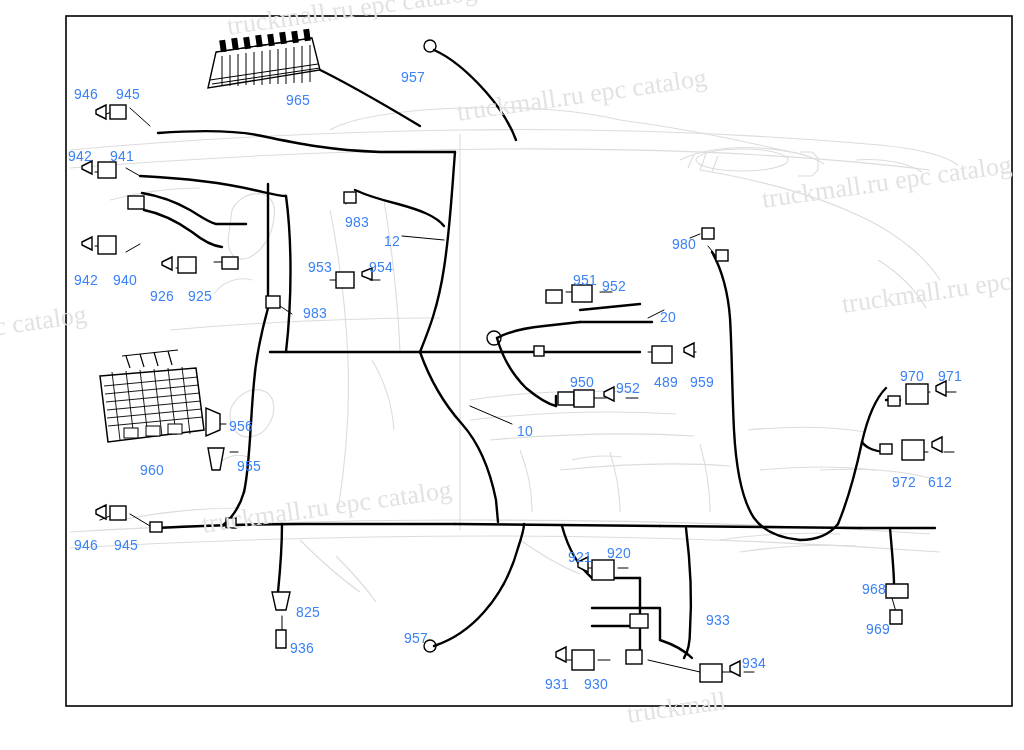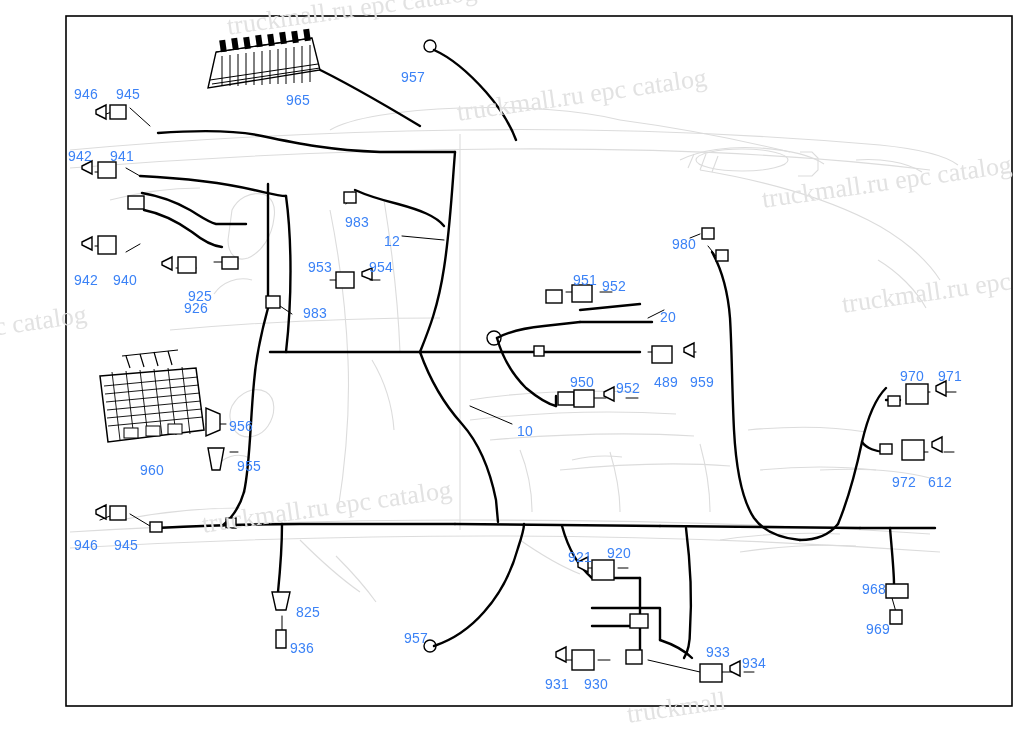--- a/index.html
+++ b/index.html
@@ -364,7 +364,7 @@
       <div class="label" style="left: 672px; top: 236px;">980</div>
       <div class="label" style="left: 74px; top: 272px;">942</div>
       <div class="label" style="left: 113px; top: 272px;">940</div>
-      <div class="label" style="left: 150px; top: 300px; margin-left: 34px;">926</div>
+      <div class="label" style="left: 150px; top: 288px;">926</div>
       <div class="label" style="left: 188px; top: 288px;">925</div>
       <div class="label" style="left: 308px; top: 259px;">953</div>
       <div class="label" style="left: 345px; top: 259px; margin-left: 24px;">954</div>

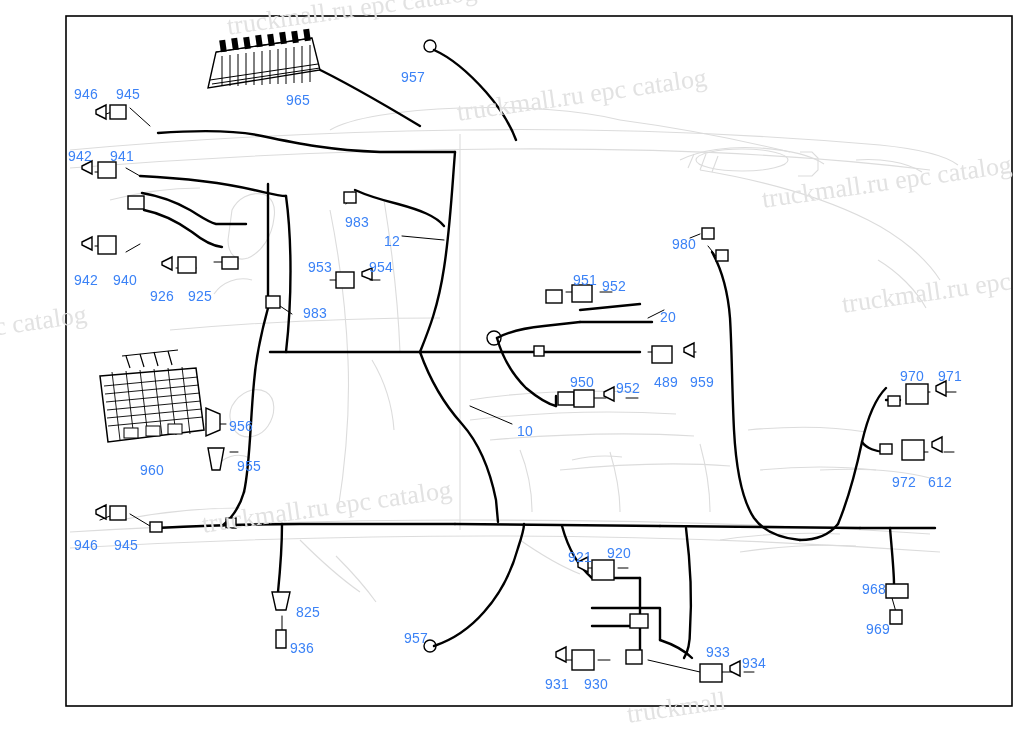--- a/index.html
+++ b/index.html
@@ -393,7 +393,7 @@
       <div class="label" style="left: 290px; top: 640px;">936</div>
       <div class="label" style="left: 404px; top: 630px;">957</div>
       <div class="label" style="left: 866px; top: 621px;">969</div>
-      <div class="label" style="left: 706px; top: 644px;">933</div>
+      <div class="label" style="left: 706px; top: 612px;">933</div>
       <div class="label" style="left: 742px; top: 655px;">934</div>
       <div class="label" style="left: 545px; top: 676px;">931</div>
       <div class="label" style="left: 584px; top: 676px;">930</div>

